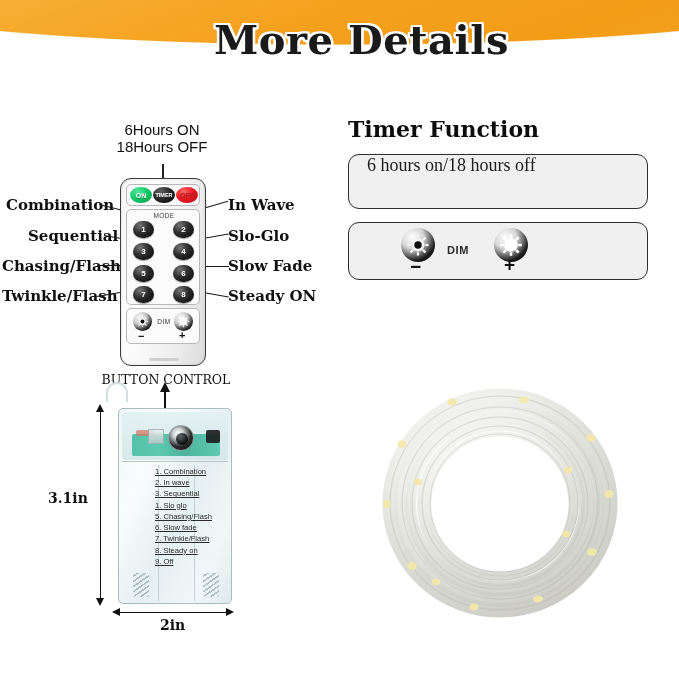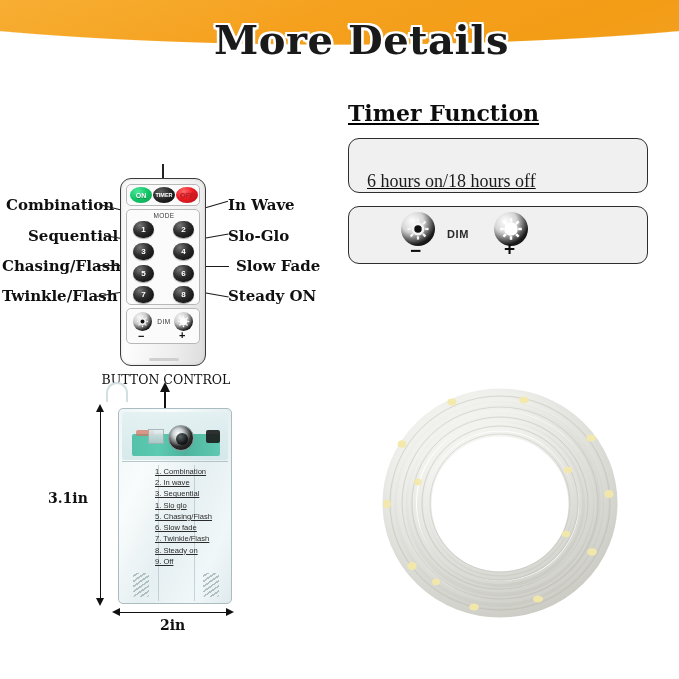--- a/index.html
+++ b/index.html
@@ -324,6 +324,10 @@
 
   <div class="remote-wrap">
 
+    <div class="timer-callout">
+      <div>6Hours ON</div>
+      <div>18Hours OFF</div>
+    </div>
     <div class="callout-stem"></div>
 
     <div class="lab" style="left:6px; top:100px; font-size:15px;">Combination</div>

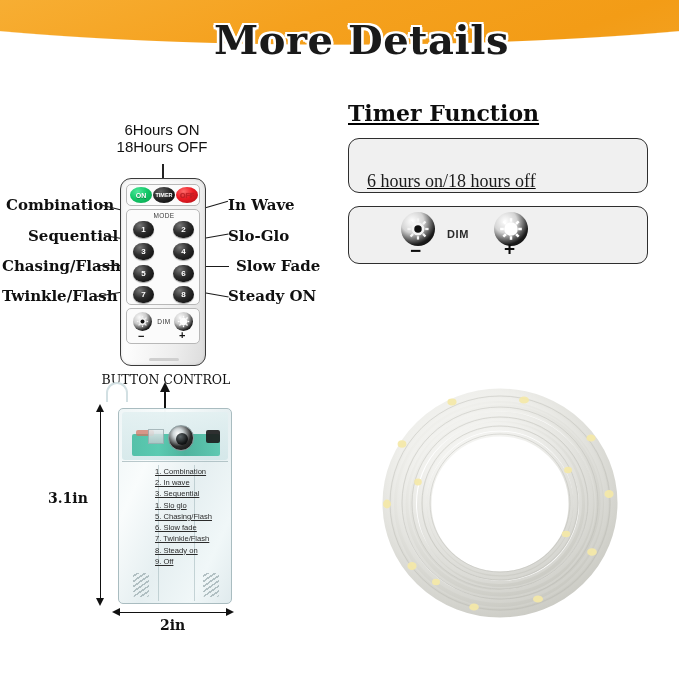--- a/index.html
+++ b/index.html
@@ -175,7 +175,7 @@
   .leader { position: absolute; background: #1a1a1a; height: 1.4px; transform-origin: left center; }
 
   
-  .right-panel { position: absolute; left: 348px; top: 100px; width: 300px; text-decoration: underline; }
+  .right-panel { position: absolute; left: 348px; top: 116px; width: 300px; }
 
   .sec-title {
     font-family: "DejaVu Serif", serif; font-weight: bold;

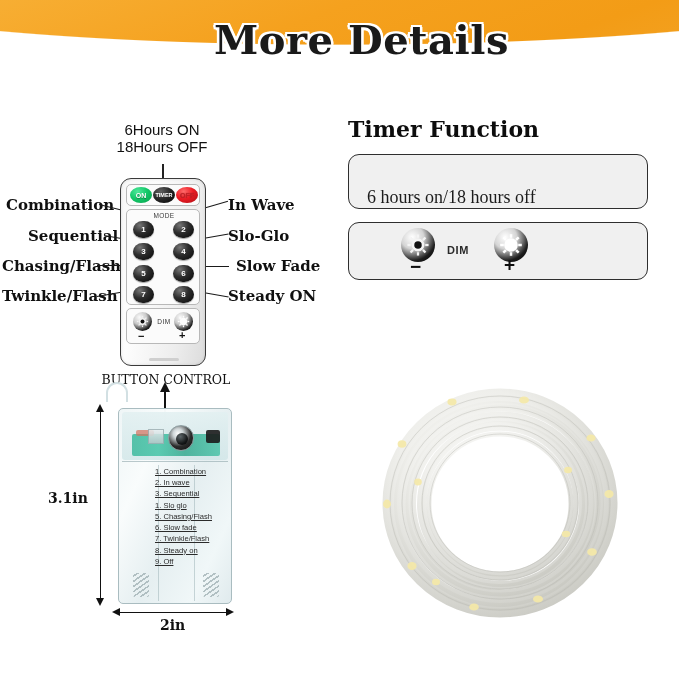--- a/index.html
+++ b/index.html
@@ -186,7 +186,7 @@
     background: #f0f0f0;
     border: 1.6px solid #2e2e2e;
     border-radius: 11px;
-    display: flex; align-items: flex-end;
+    display: flex; align-items: flex-start;
   }
   .timer-box { height: 55px; padding-left: 18px; }
   .timer-box .v {

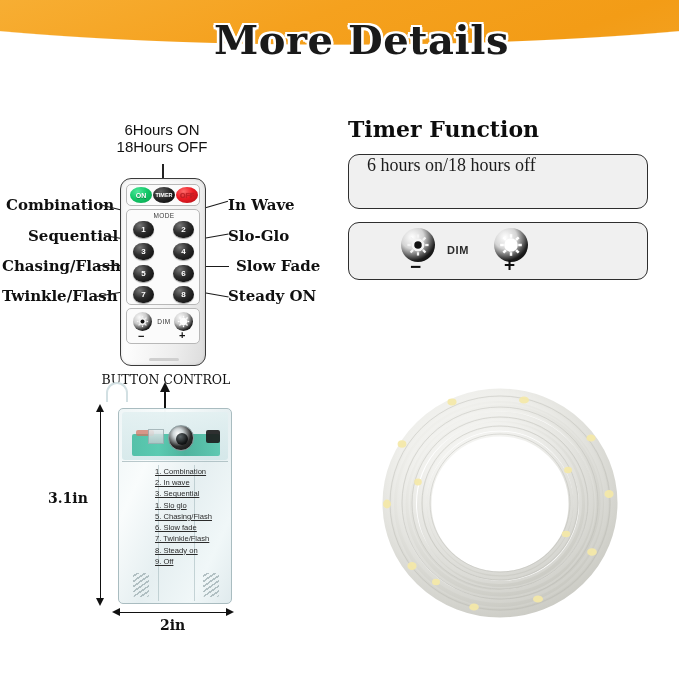--- a/index.html
+++ b/index.html
@@ -337,7 +337,7 @@
 
     <div class="lab" style="left:228px; top:100px; font-size:15px;">In Wave</div>
     <div class="lab" style="left:228px; top:131px; font-size:15px;">Slo-Glo</div>
-    <div class="lab" style="left:236px; top:161px; font-size:15px;">Slow Fade</div>
+    <div class="lab" style="left:228px; top:161px; font-size:15px;">Slow Fade</div>
     <div class="lab" style="left:228px; top:191px; font-size:15px;">Steady ON</div>
 
     <div class="leader" style="left:99px; top:108px; width:26px; transform:rotate(14deg);"></div>

